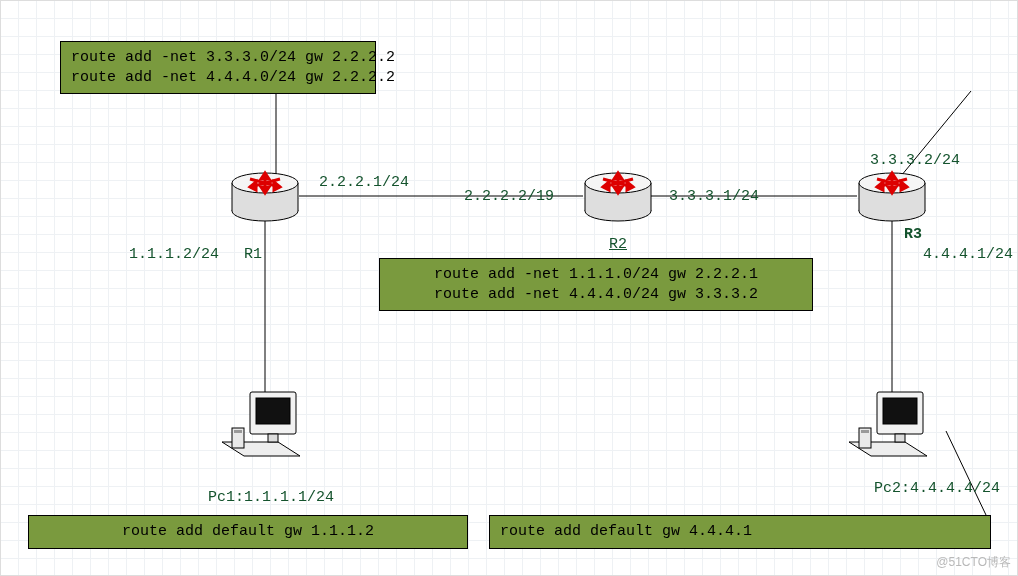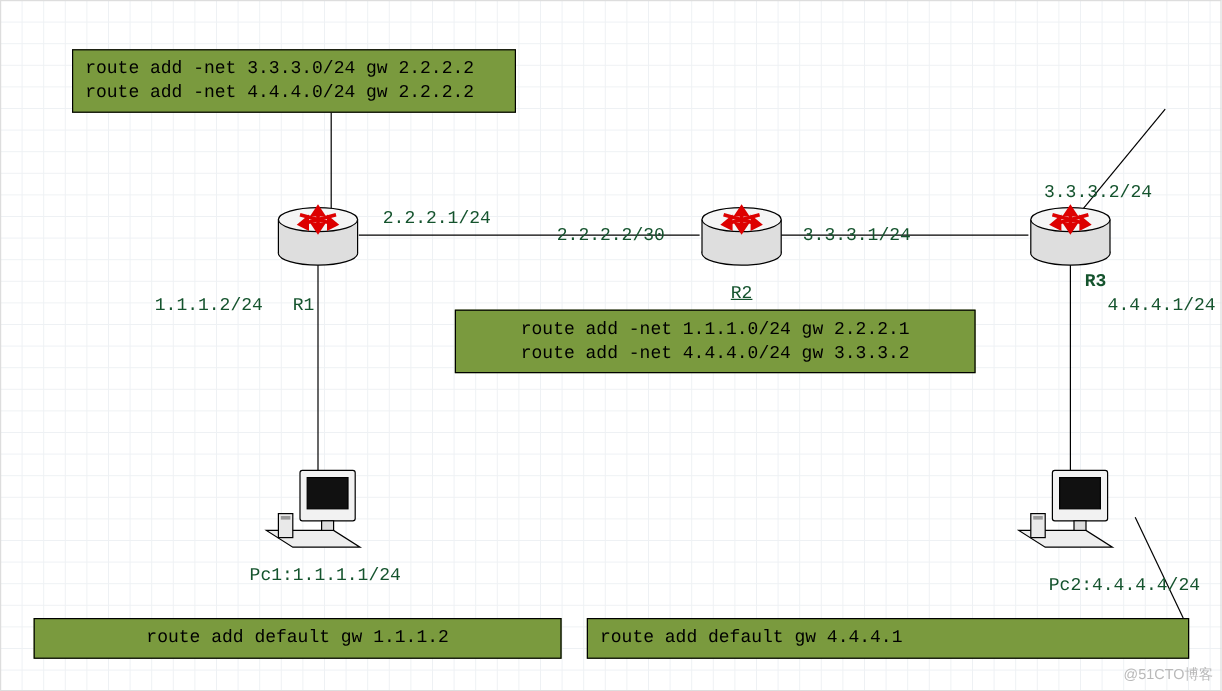--- a/index.html
+++ b/index.html
@@ -80,7 +80,7 @@
     <line x1="945" y1="430" x2="985" y2="514" stroke="#000"></line>
   </svg>
 
-  <div class="box" style="left:59px; top:40px; width:370px;"><span>route add -net 3.3.3.0/24 gw 2.2.2.2</span>
+  <div class="box" style="left:59px; top:40px; width:316px;"><span>route add -net 3.3.3.0/24 gw 2.2.2.2</span>
 <span>route add -net 4.4.4.0/24 gw 2.2.2.2</span></div>
 
 

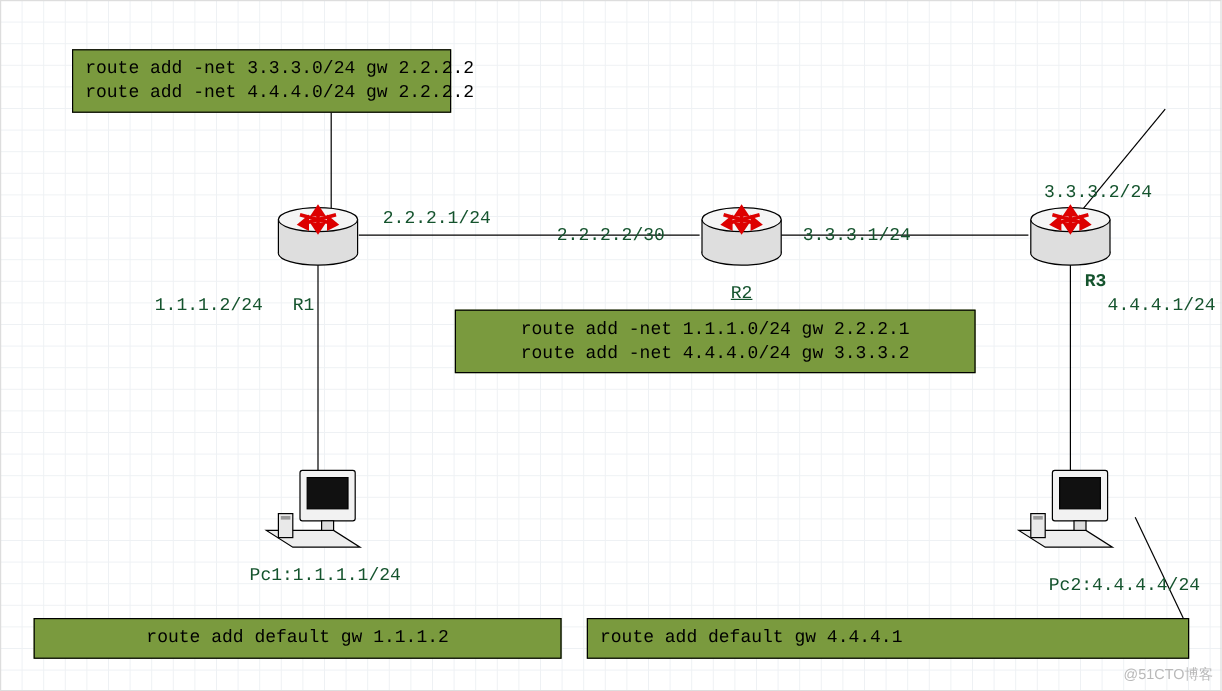--- a/index.html
+++ b/index.html
@@ -171,7 +171,7 @@
   </div>
 
   <div class="label" style="left:318px; top:173px;">2.2.2.1/24</div>
-  <div class="label" style="left:463px; top:187px;">2.2.2.2/30</div>
+  <div class="label" style="left:463px; top:187px;">2.2.2.2/19</div>
   <div class="label" style="left:668px; top:187px;">3.3.3.1/24</div>
   <div class="label" style="left:869px; top:151px;">3.3.3.2/24</div>
   <div class="label" style="left:128px; top:245px;">1.1.1.2/24</div>

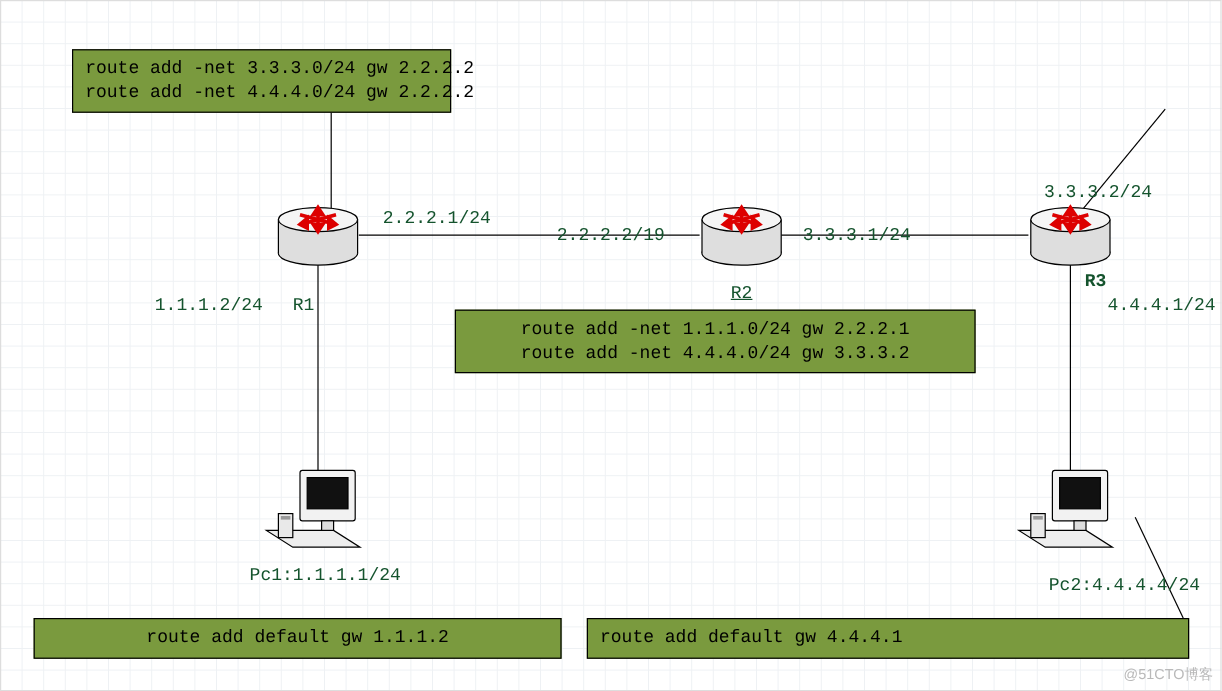--- a/index.html
+++ b/index.html
@@ -180,7 +180,7 @@
   <div class="label" style="left:243px; top:245px;">R1</div>
   <div class="label" style="left:608px; top:235px;text-decoration:underline;">R2</div>
   <div class="label" style="left:903px; top:225px;font-weight:bold;">R3</div>
-  <div class="label" style="left:207px; top:470px;text-align:center;">Pc1:1.1.1.1/24</div>
+  <div class="label" style="left:207px; top:488px;text-align:center;">Pc1:1.1.1.1/24</div>
   <div class="label" style="left:873px; top:479px;">Pc2:4.4.4.4/24</div>
 
   <div class="watermark">@51CTO博客</div>

